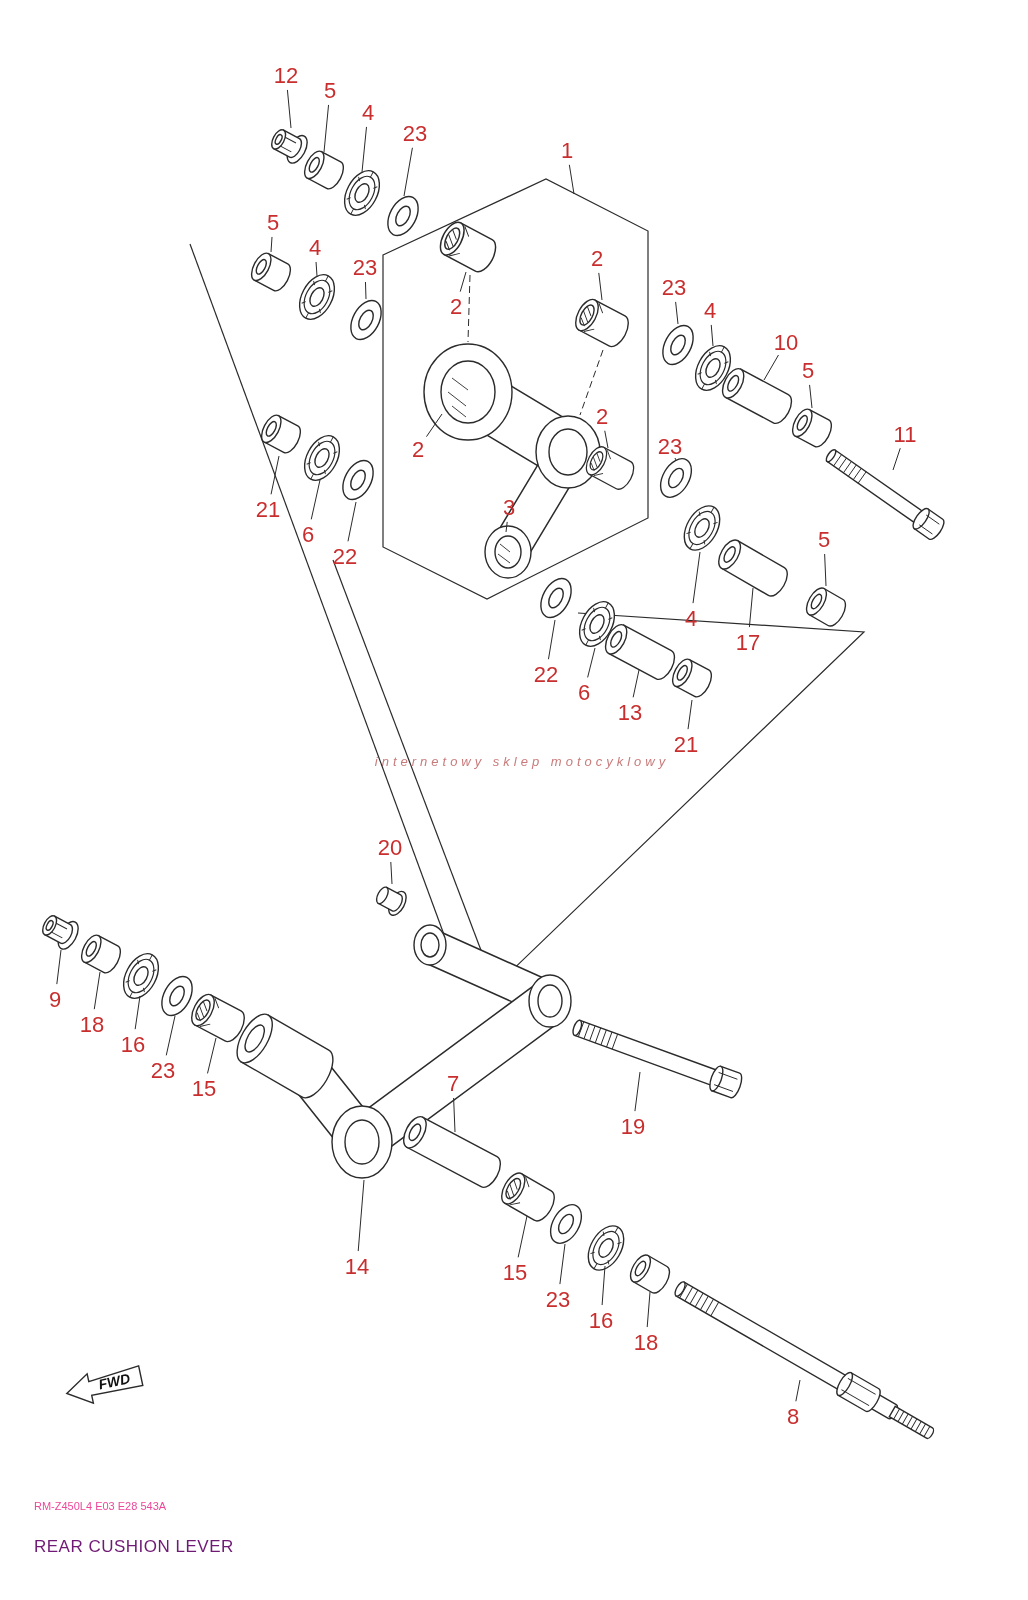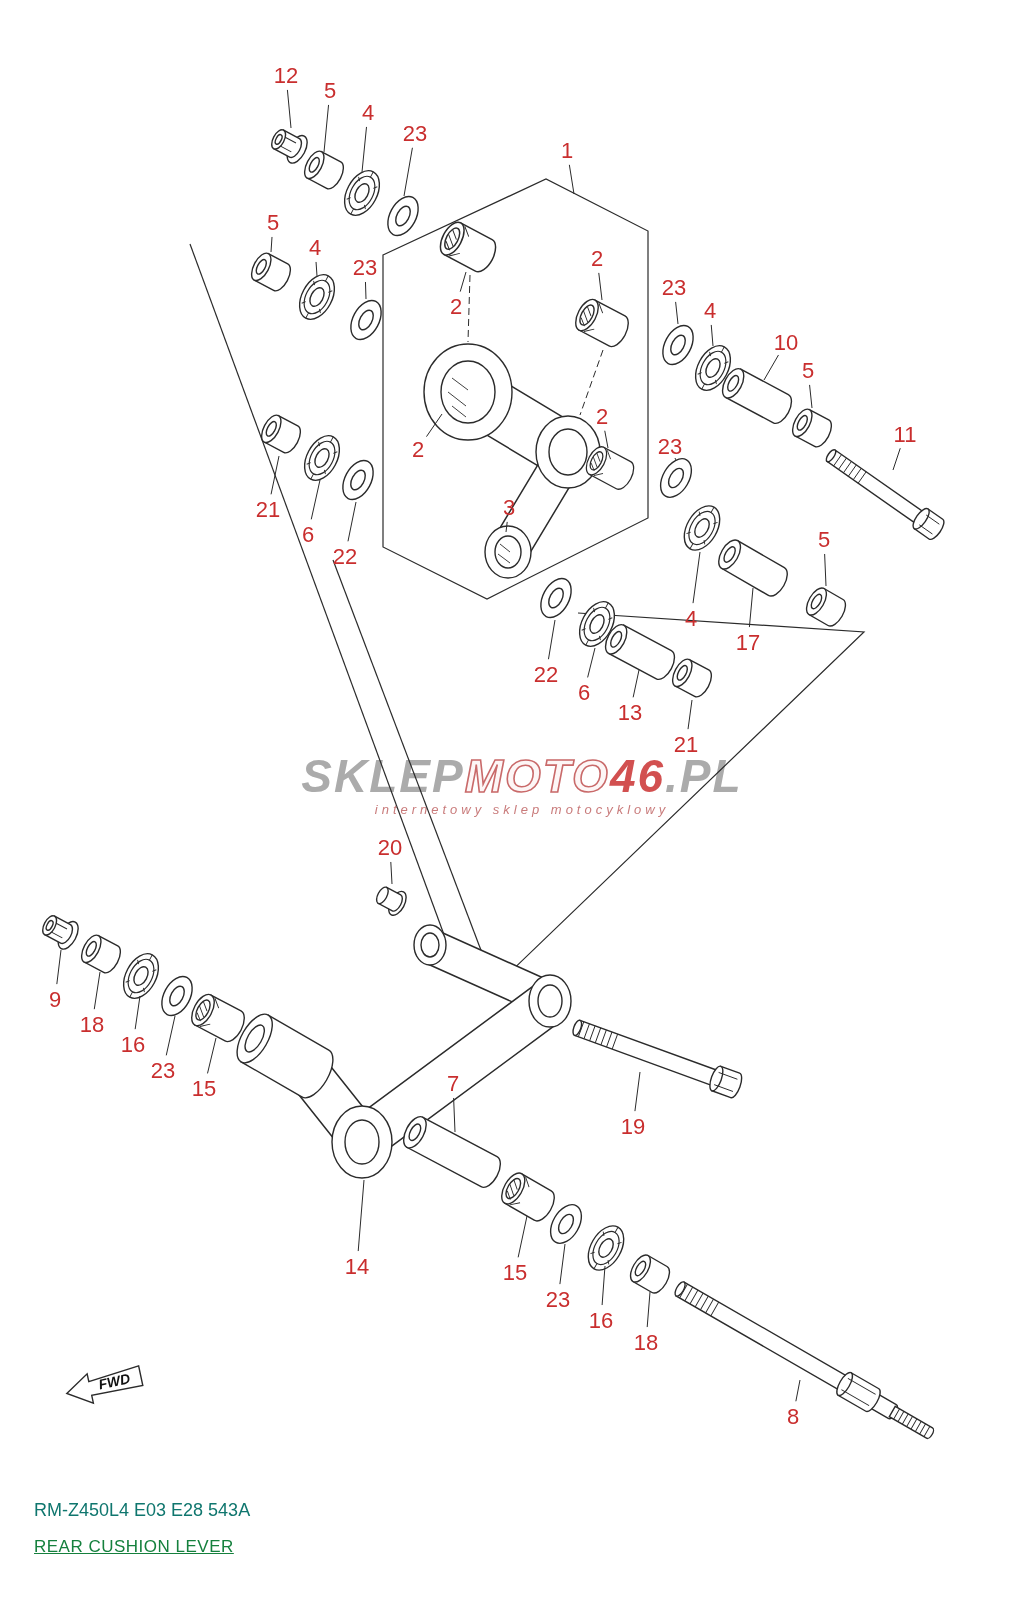--- a/index.html
+++ b/index.html
@@ -40,9 +40,6 @@
 <div class="page">
 
   <div class="watermark">
-    <div class="wm-main">
-      <span class="wm-gray">SKLEP</span><span class="wm-outline">MOTO</span><span class="wm-red">46</span><span class="wm-gray">.PL</span>
-    </div>
     <div class="wm-tagline">internetowy sklep motocyklowy</div>
   </div>
 

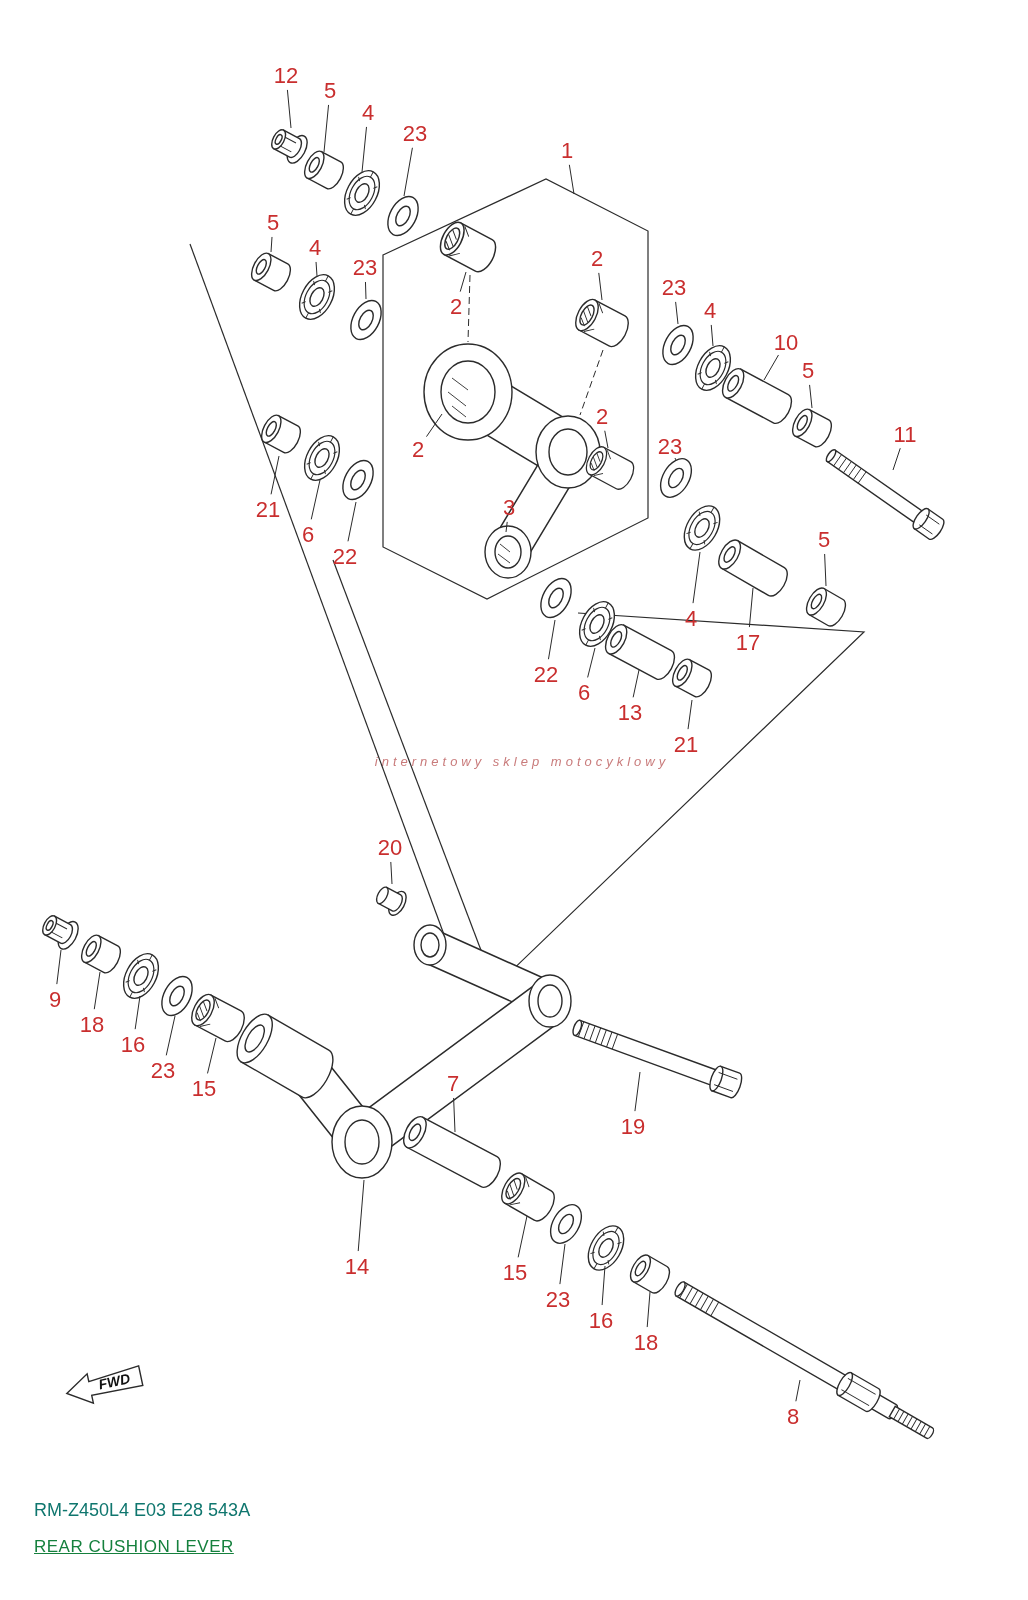--- a/index.html
+++ b/index.html
@@ -19,7 +19,7 @@
   .wm-tagline { margin-top:2px; font-size:13px; font-style:italic; letter-spacing:4px;
                 color:#c97b7b;text-align:center; }
 
-  .footer-code  { position:absolute; left:34px; top:1500px; font-size:18px; color:#0f766e; }
+  .footer-code  { position:absolute; left:34px; top:1500px; font-size:11px; color:#ec4899; }
   .footer-title { position:absolute; left:34px; top:1537px; font-size:17px; color:#15803d;
                   letter-spacing:.5px;text-decoration:underline; }
 

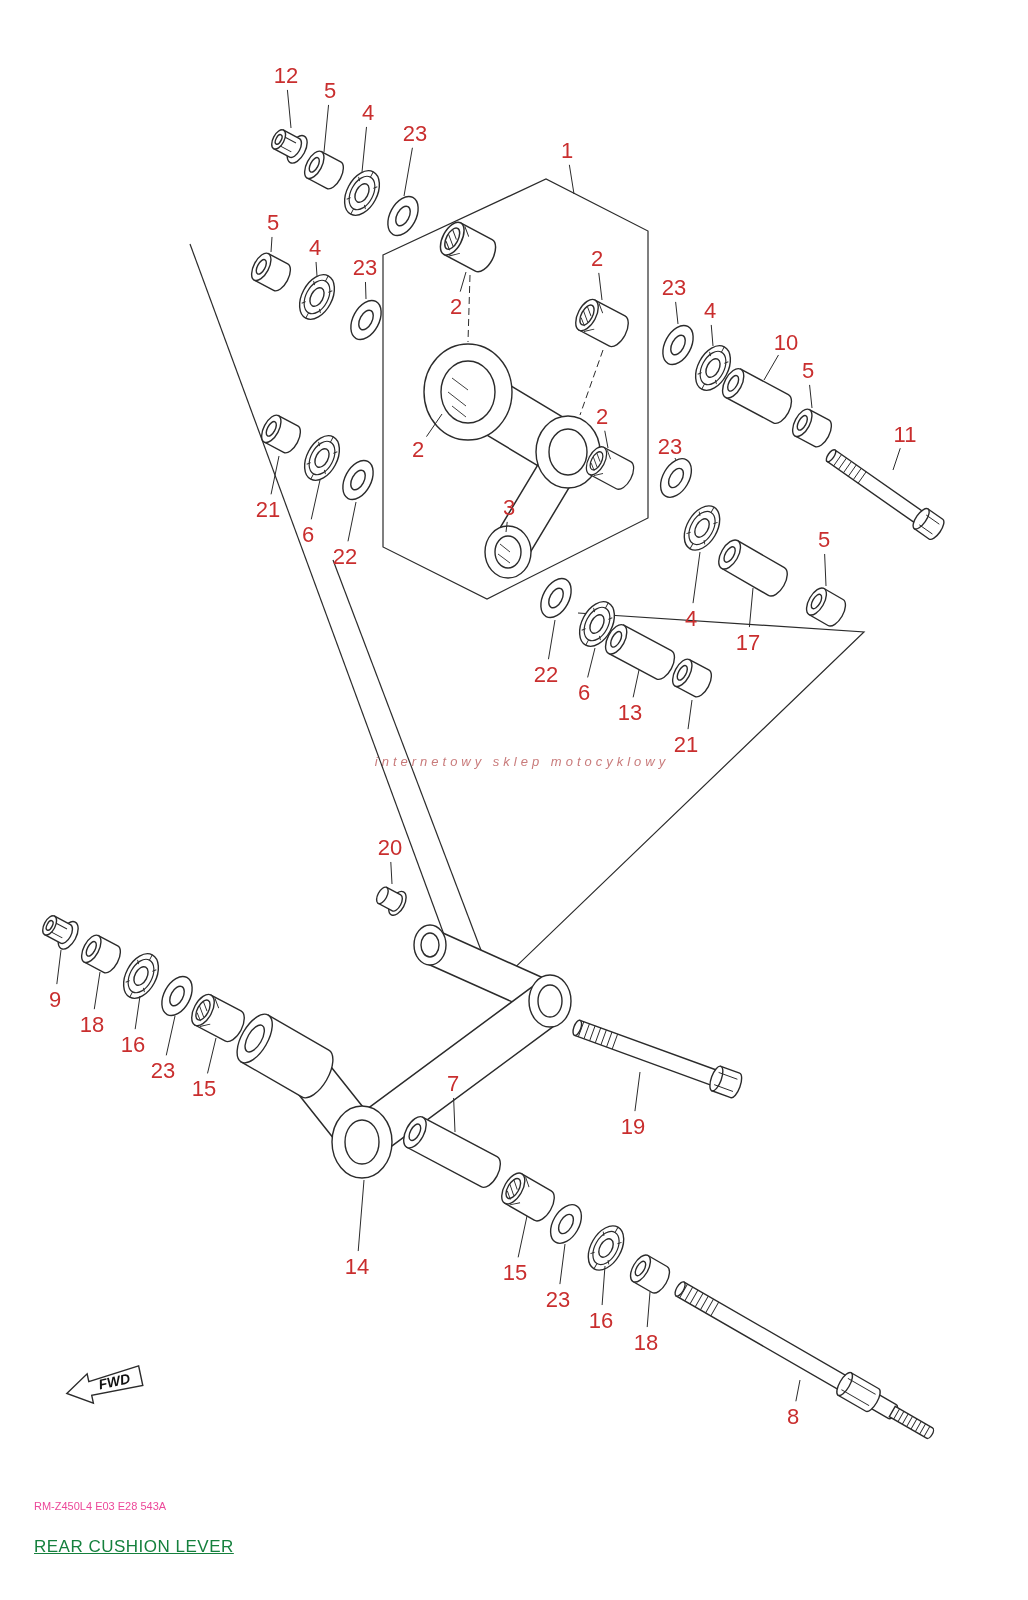--- a/index.html
+++ b/index.html
@@ -20,8 +20,8 @@
                 color:#c97b7b;text-align:center; }
 
   .footer-code  { position:absolute; left:34px; top:1500px; font-size:11px; color:#ec4899; }
-  .footer-title { position:absolute; left:34px; top:1537px; font-size:17px; color:#15803d;
-                  letter-spacing:.5px;text-decoration:underline; }
+  .footer-title { position:absolute; left:34px; top:1537px; font-size:17px; color:#701a75;
+                  letter-spacing:.5px; }
 
   svg.diagram { position:absolute; left:0; top:0; }
   svg .s     { fill:#fff; stroke:#2b2b2b; stroke-width:1.4; }

